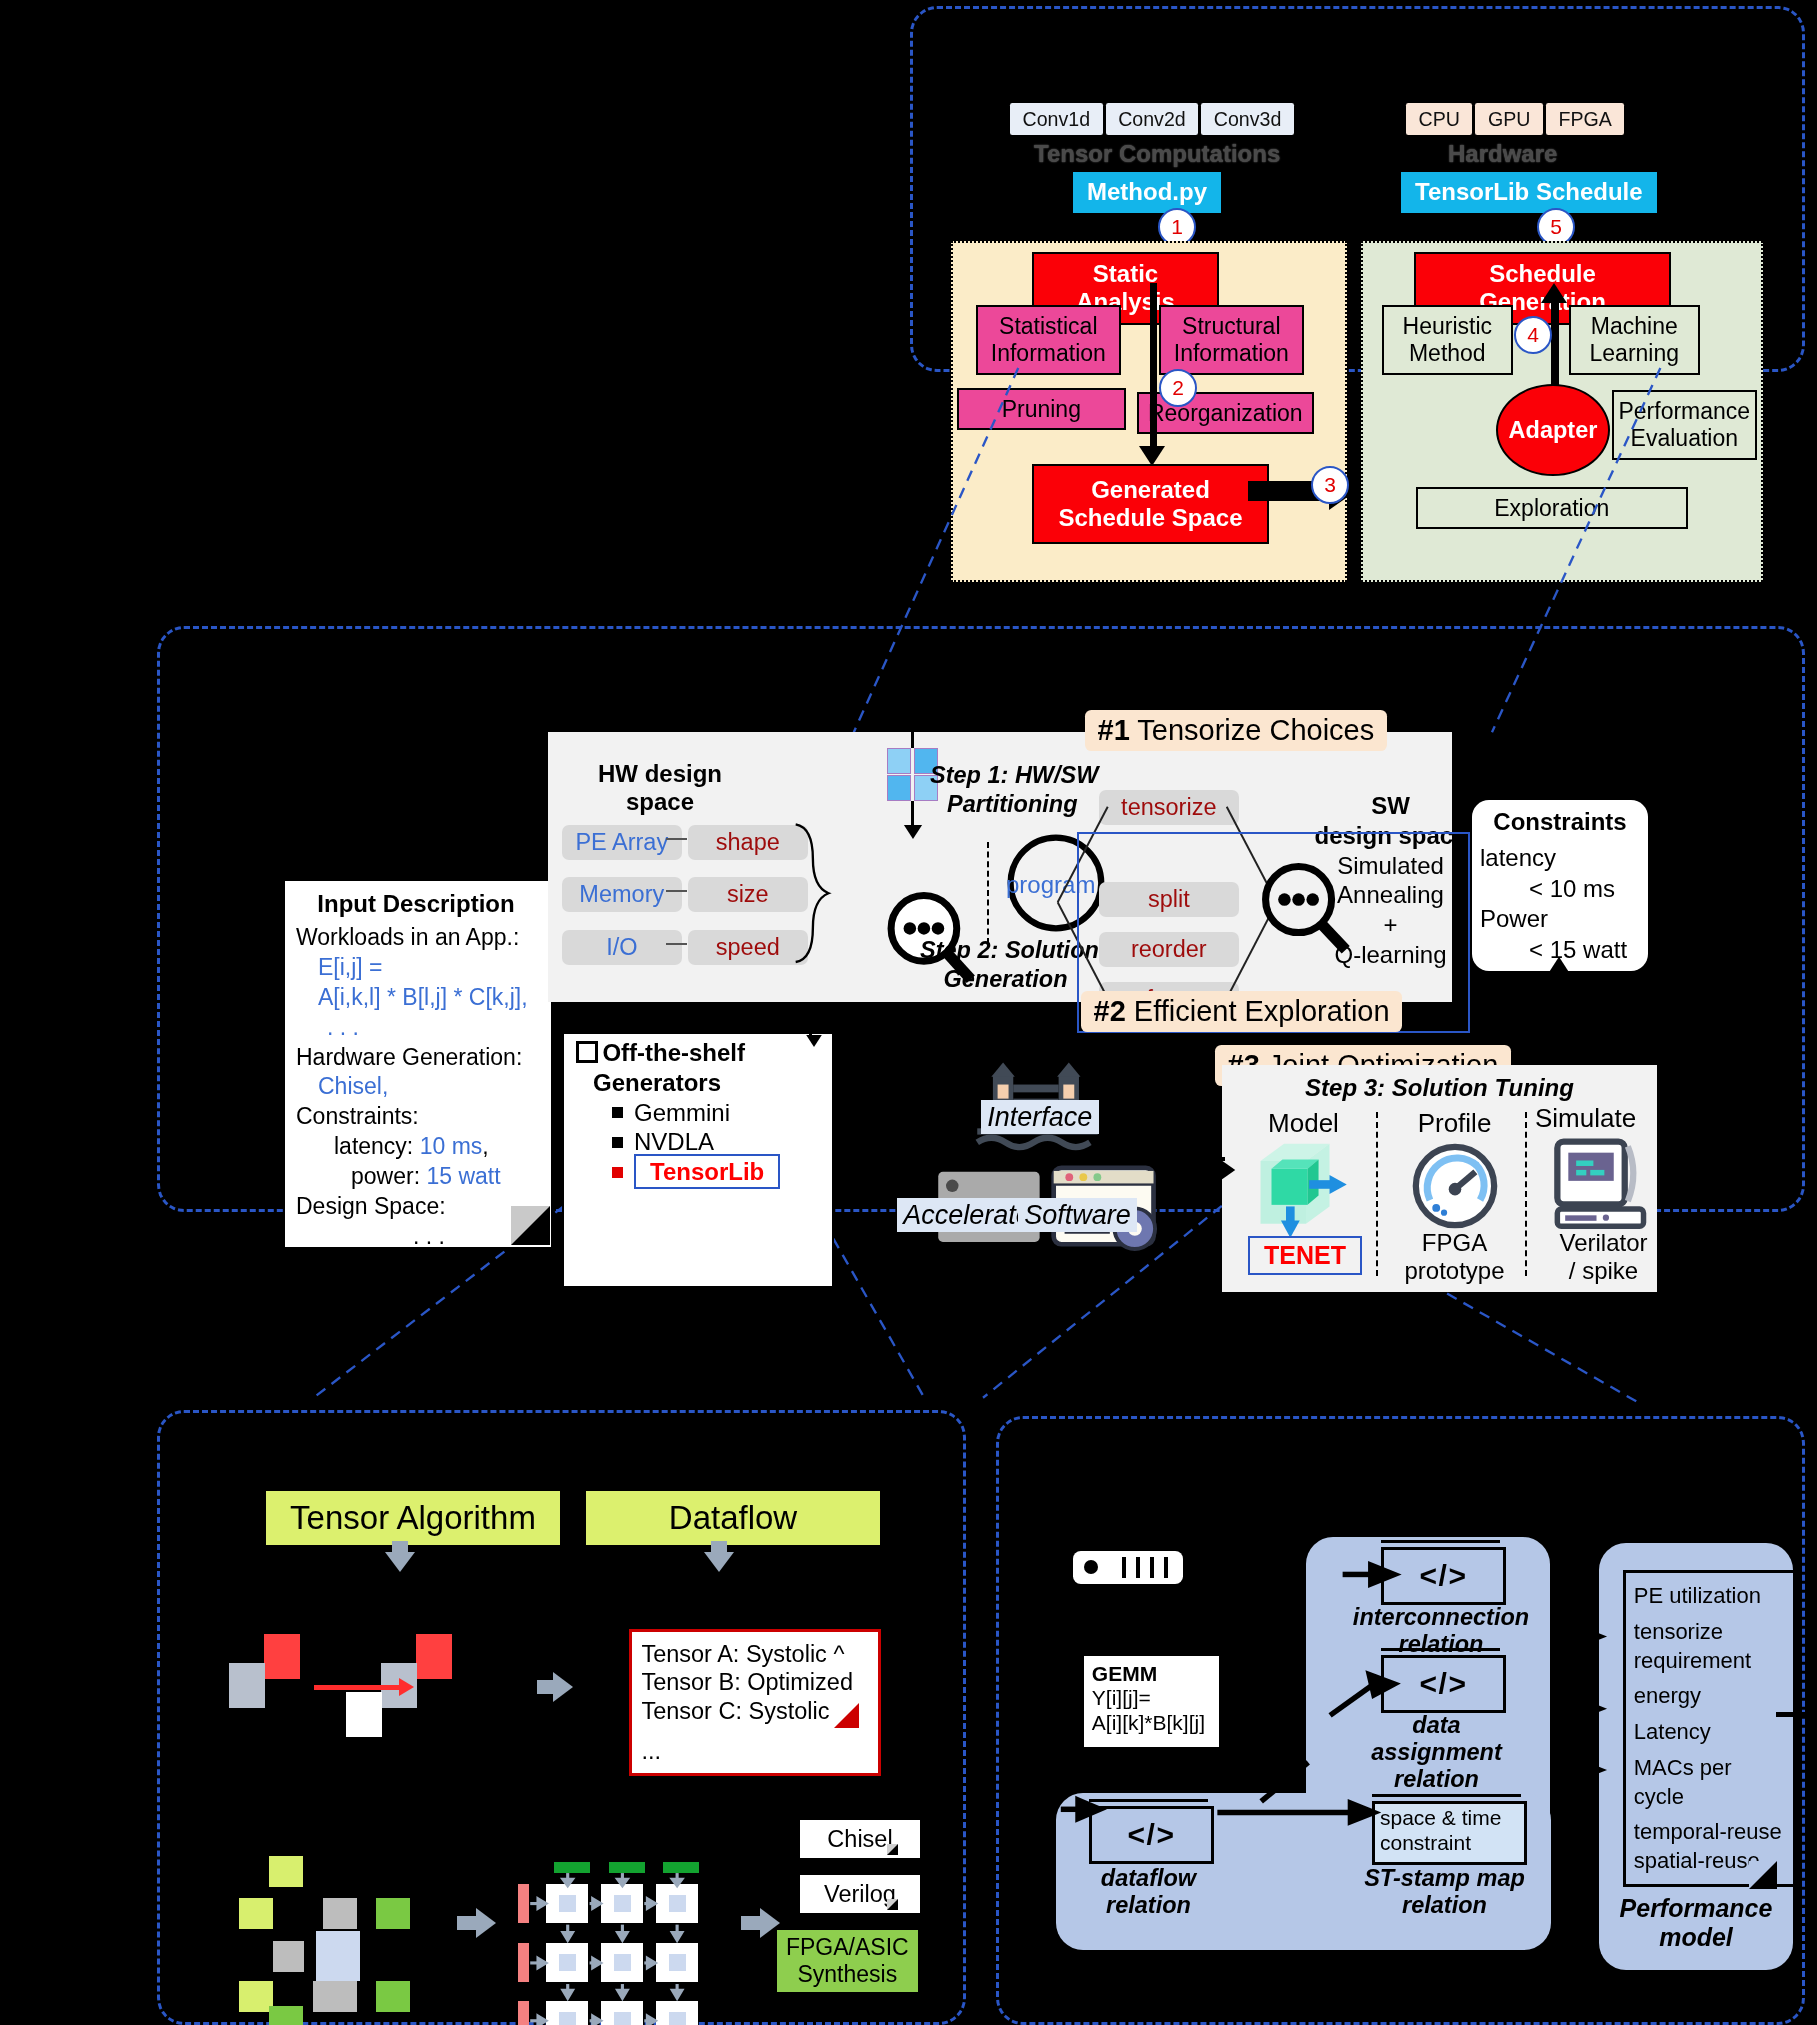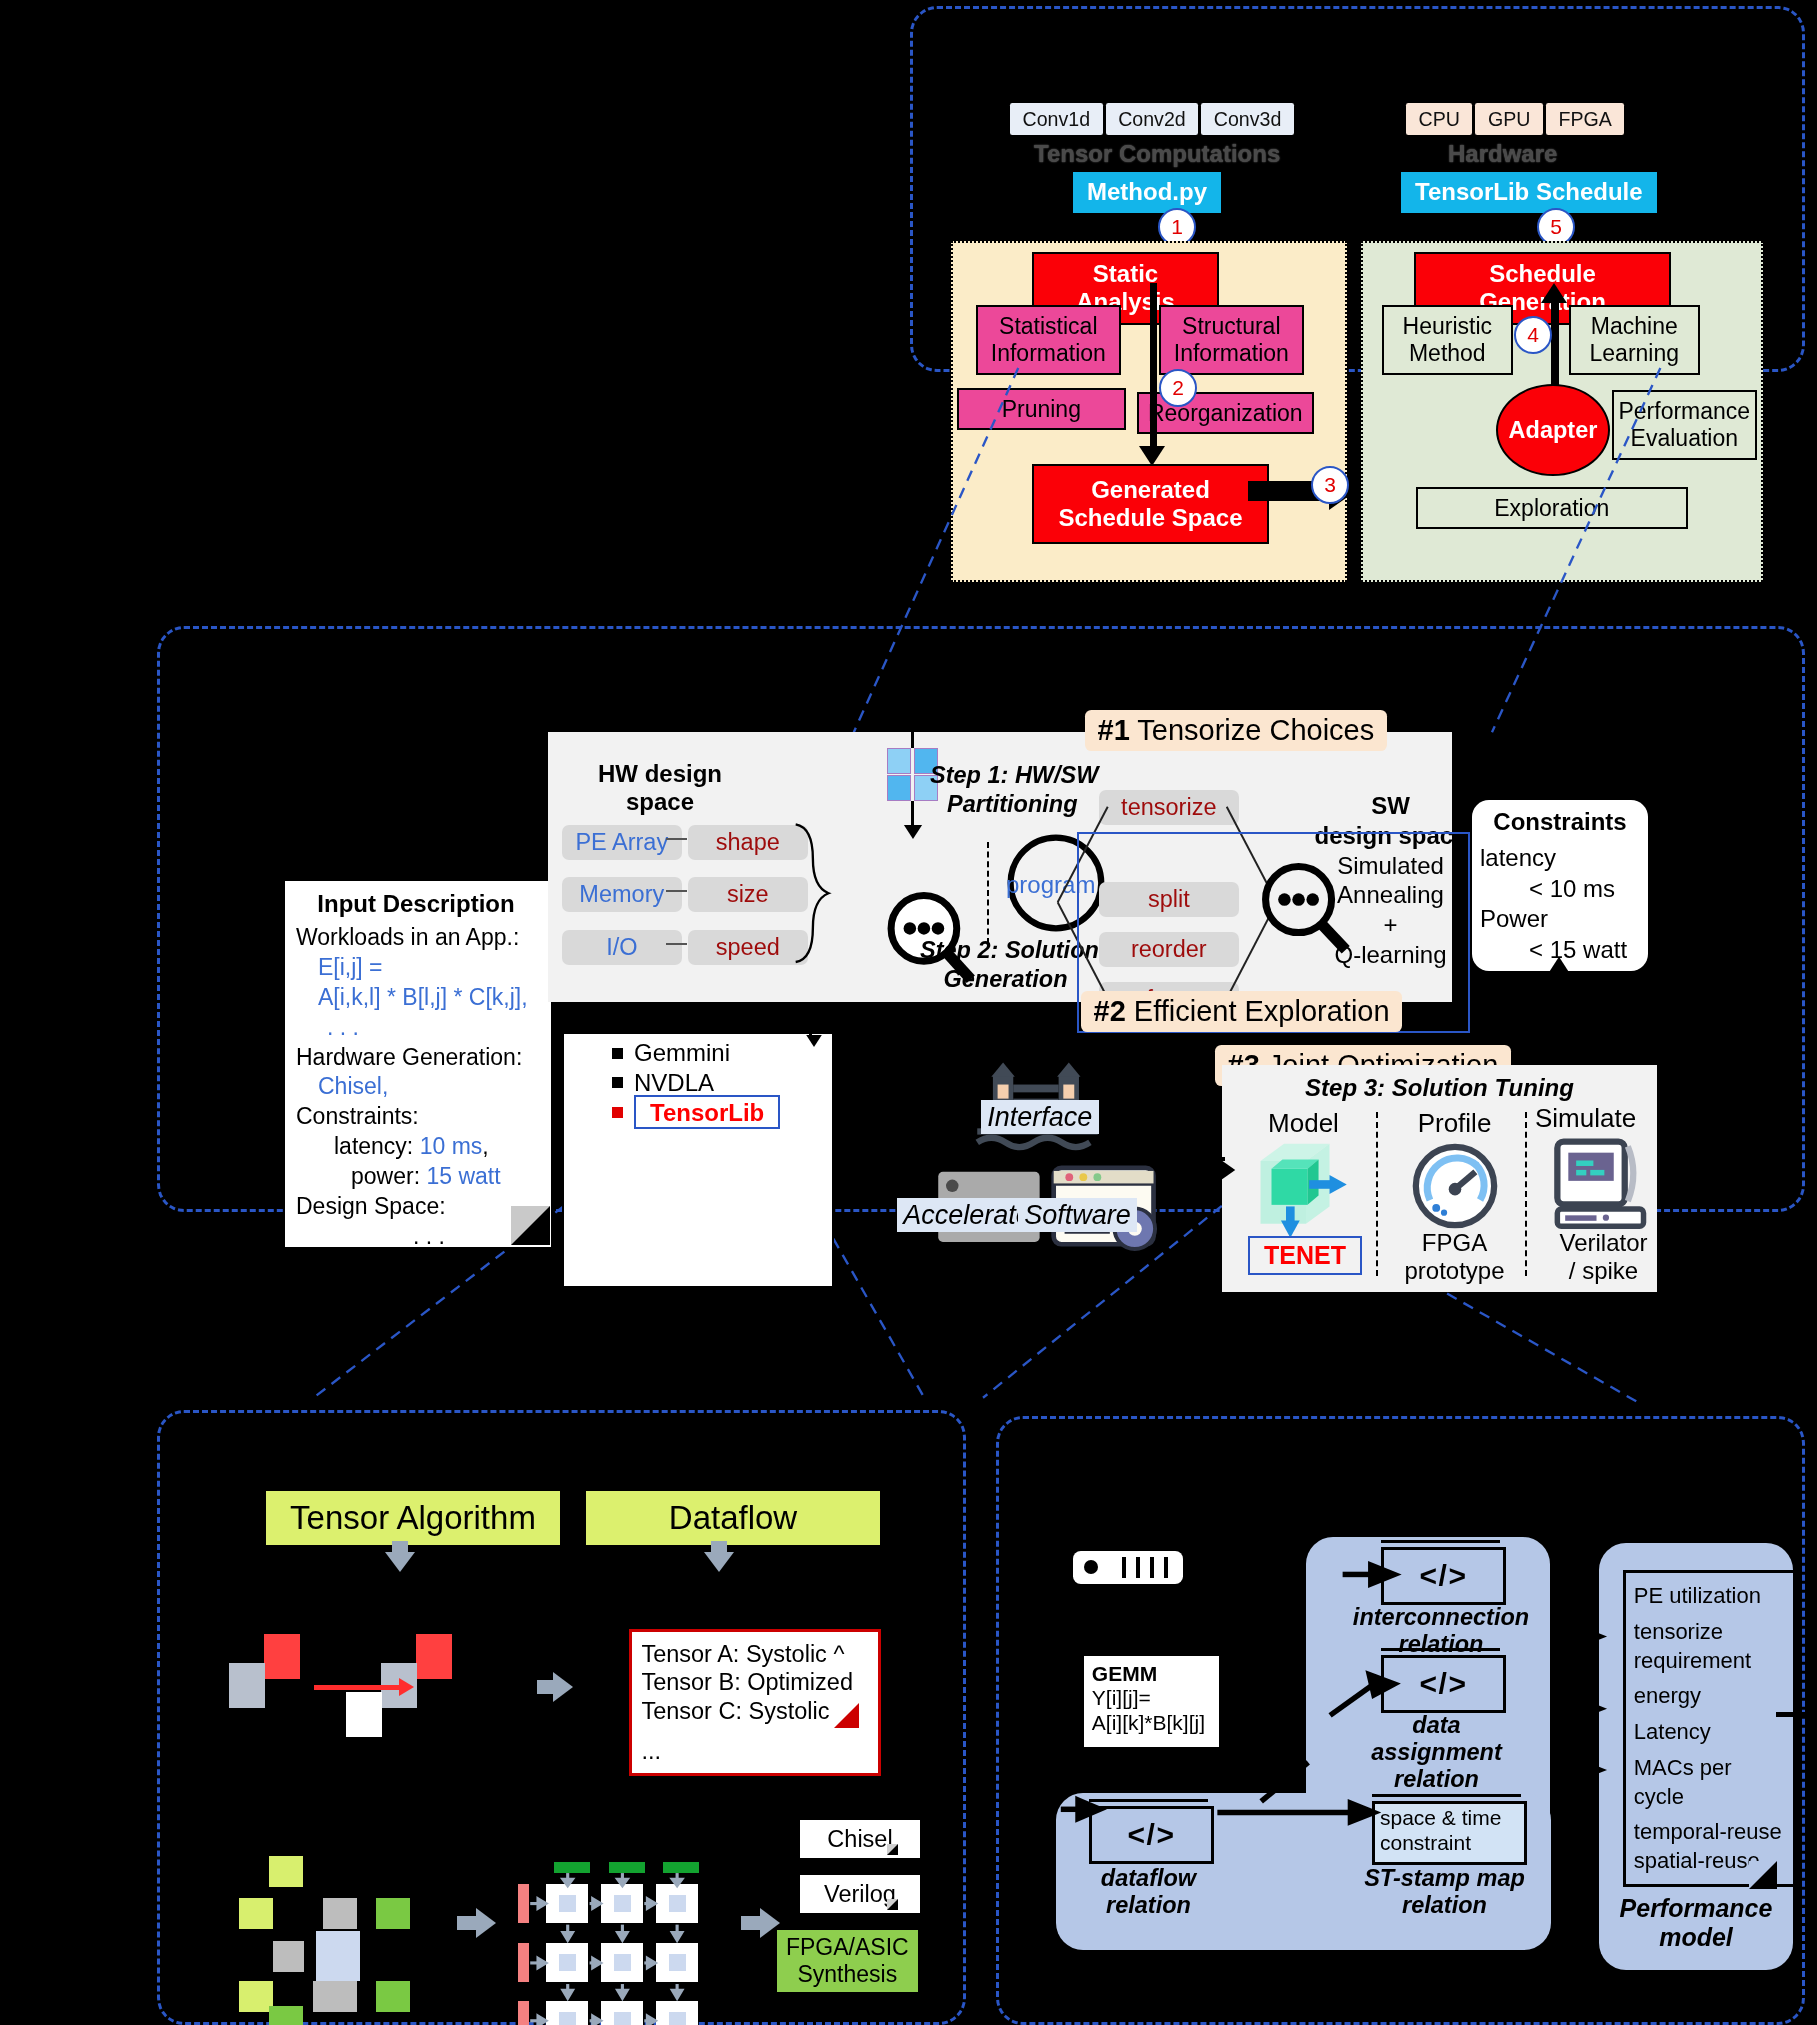--- a/index.html
+++ b/index.html
@@ -252,6 +252,10 @@
 
 <div class="abs whitecard" style="left:562px;top:1032px;width:268px;height:252px;"></div>
 <div class="abs" style="left:576px;top:1038px;width:251px;font-size:24px;line-height:1.24;">
+  <div style="font-weight:bold;">
+    <span style="display:inline-block;width:15.7px;height:15.7px;border:3.1px solid #000;margin-right:4.7px;vertical-align:-1.6px;"></span><span>Off-the-shelf</span>
+    <div style="padding-left:17px;">Generators</div>
+  </div>
   <div style="padding-left:36px;">
     <span style="display:inline-block;width:11px;height:11px;background:#000;margin-right:11px;vertical-align:2.3px;"></span><span>Gemmini</span>
   </div>

